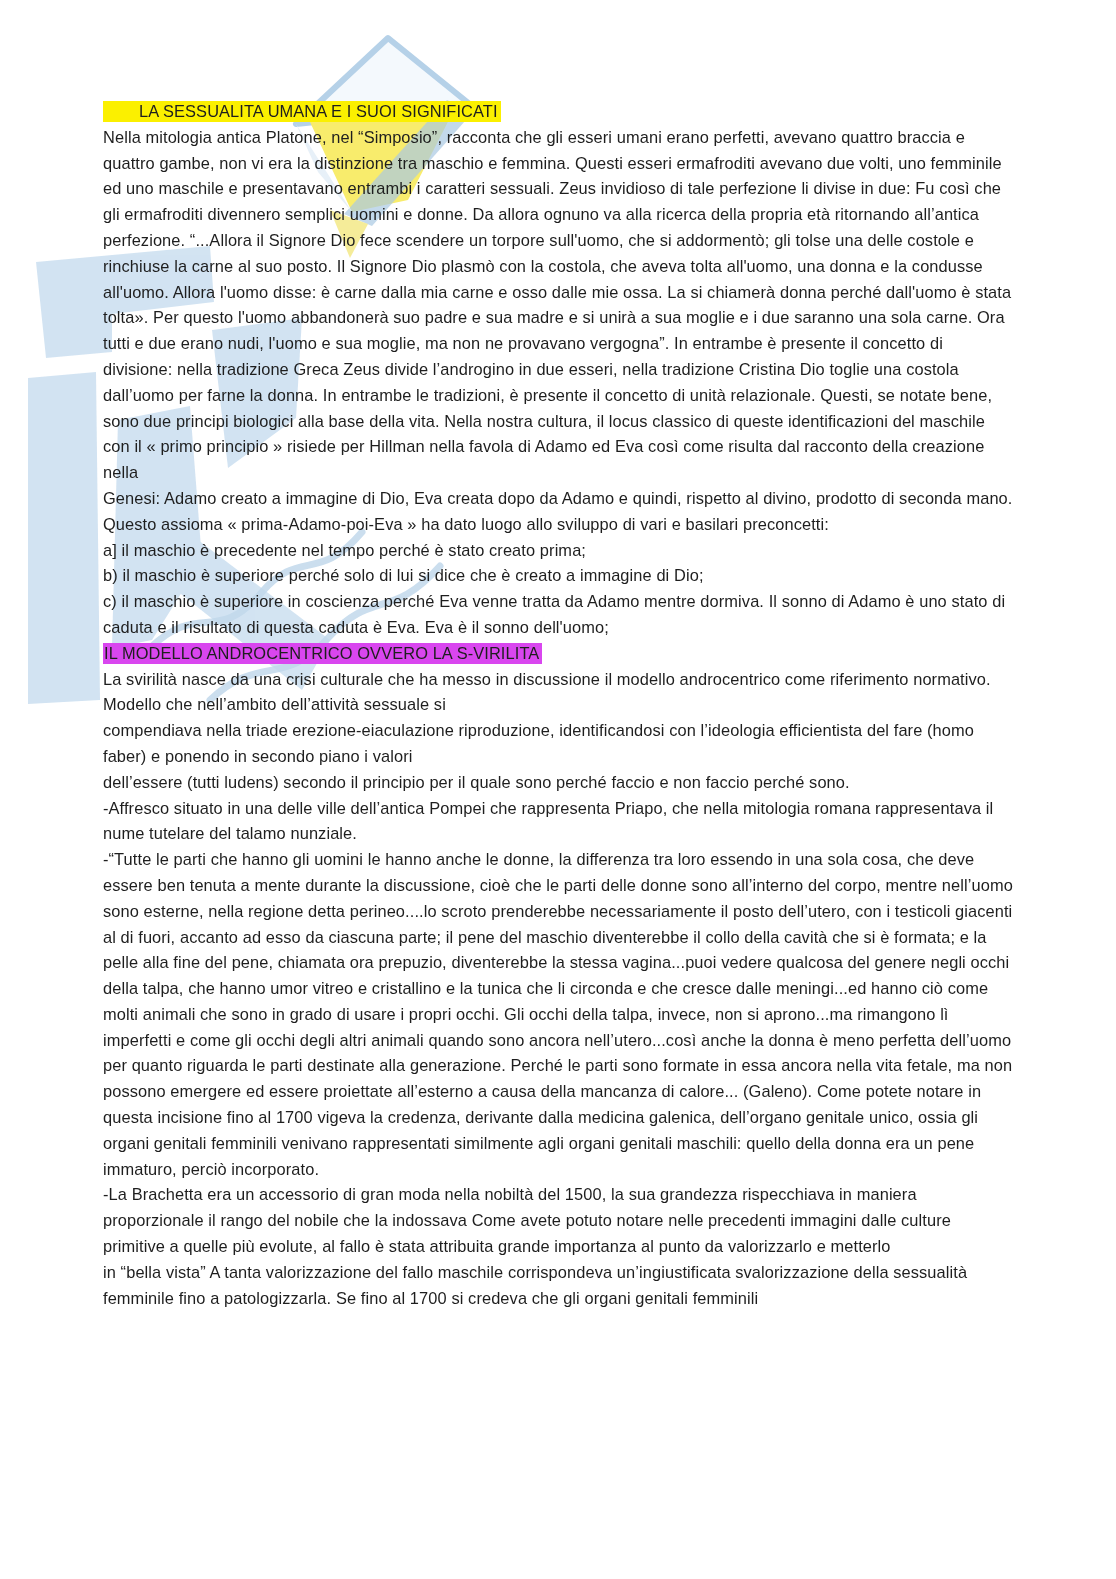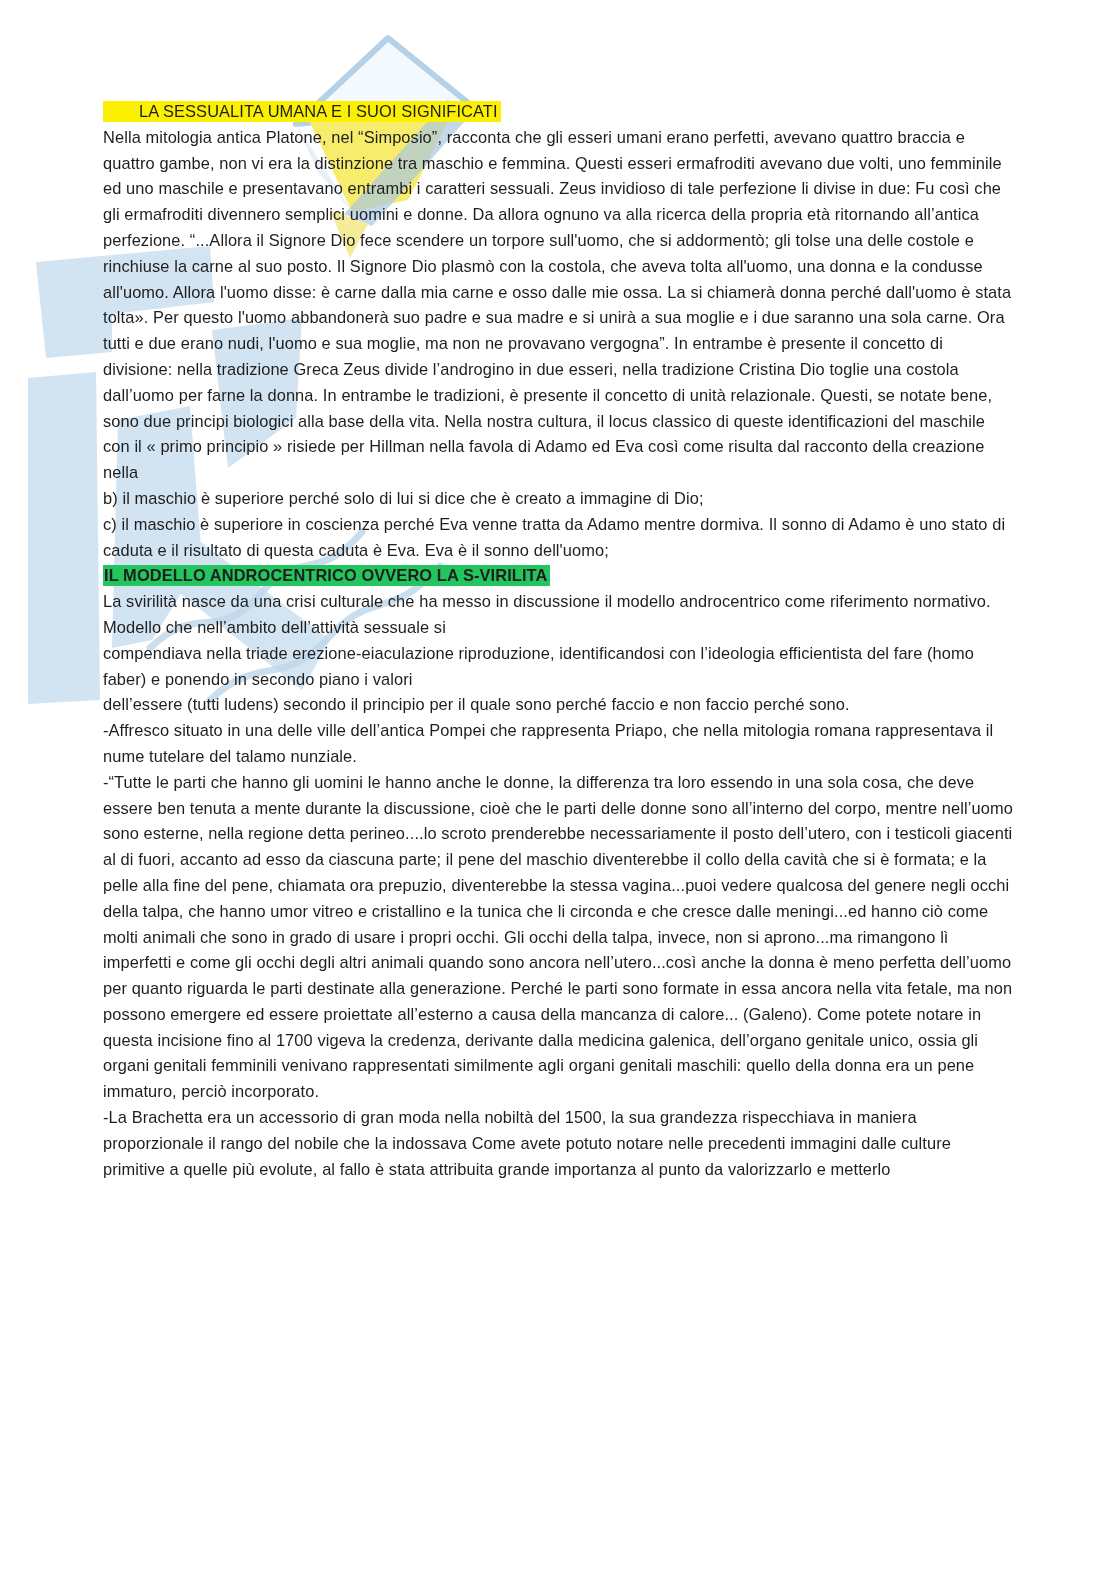--- a/index.html
+++ b/index.html
@@ -59,6 +59,7 @@
   <div class="content" id="content">
       <p class="heading-line"><span class="hl" style="background: rgb(251, 240, 0); padding-left: 36px;">LA SESSUALITA UMANA E I SUOI SIGNIFICATI</span></p>
       <p>Nella mitologia antica Platone, nel “Simposio”, racconta che gli esseri umani erano perfetti, avevano quattro braccia e quattro gambe, non vi era la distinzione tra maschio e femmina. Questi esseri ermafroditi avevano due volti, uno femminile ed uno maschile e presentavano entrambi  i caratteri sessuali. Zeus invidioso di tale perfezione li divise in due: Fu così che gli ermafroditi divennero semplici uomini e donne. Da allora ognuno va alla ricerca della propria età ritornando  all’antica perfezione. “...Allora il Signore Dio fece scendere un torpore sull'uomo, che si addormentò; gli tolse una delle costole e rinchiuse la carne al suo posto. Il Signore Dio plasmò con la costola, che aveva tolta all'uomo, una donna e la condusse all'uomo. Allora l'uomo disse: è carne dalla mia carne e osso dalle mie ossa. La si chiamerà donna perché dall'uomo è stata tolta». Per questo l'uomo abbandonerà suo padre e sua madre e si unirà a sua moglie e i due saranno una sola carne. Ora tutti e due erano nudi, l'uomo e sua moglie, ma non ne provavano vergogna”. In entrambe è presente il concetto di divisione: nella tradizione Greca Zeus divide l’androgino in due esseri, nella tradizione Cristina Dio toglie una costola dall’uomo per farne la donna. In entrambe le tradizioni, è presente il concetto di unità relazionale. Questi, se notate bene, sono due principi biologici alla base della vita. Nella nostra cultura, il locus classico di queste identificazioni del maschile con il « primo principio » risiede per Hillman nella favola di Adamo ed Eva così come risulta dal racconto della creazione nella</p>
+      <p>Genesi: Adamo creato a immagine di Dio, Eva creata dopo da Adamo e quindi, rispetto al divino, prodotto di seconda mano. Questo assioma « prima-Adamo-poi-Eva » ha dato luogo allo sviluppo di vari e basilari preconcetti:</p>
       <p>b) il maschio è superiore perché solo di lui si dice che è creato a immagine di Dio;</p>
       <p>c) il maschio è superiore in coscienza perché Eva venne tratta da Adamo mentre dormiva. Il sonno di Adamo è uno stato di caduta e il risultato di questa caduta è Eva. Eva è il sonno dell'uomo;</p>
       <p class="heading-line"><span class="hl" style="background: #22c55e; font-weight: bold;">IL MODELLO ANDROCENTRICO OVVERO LA S-VIRILITA</span></p>

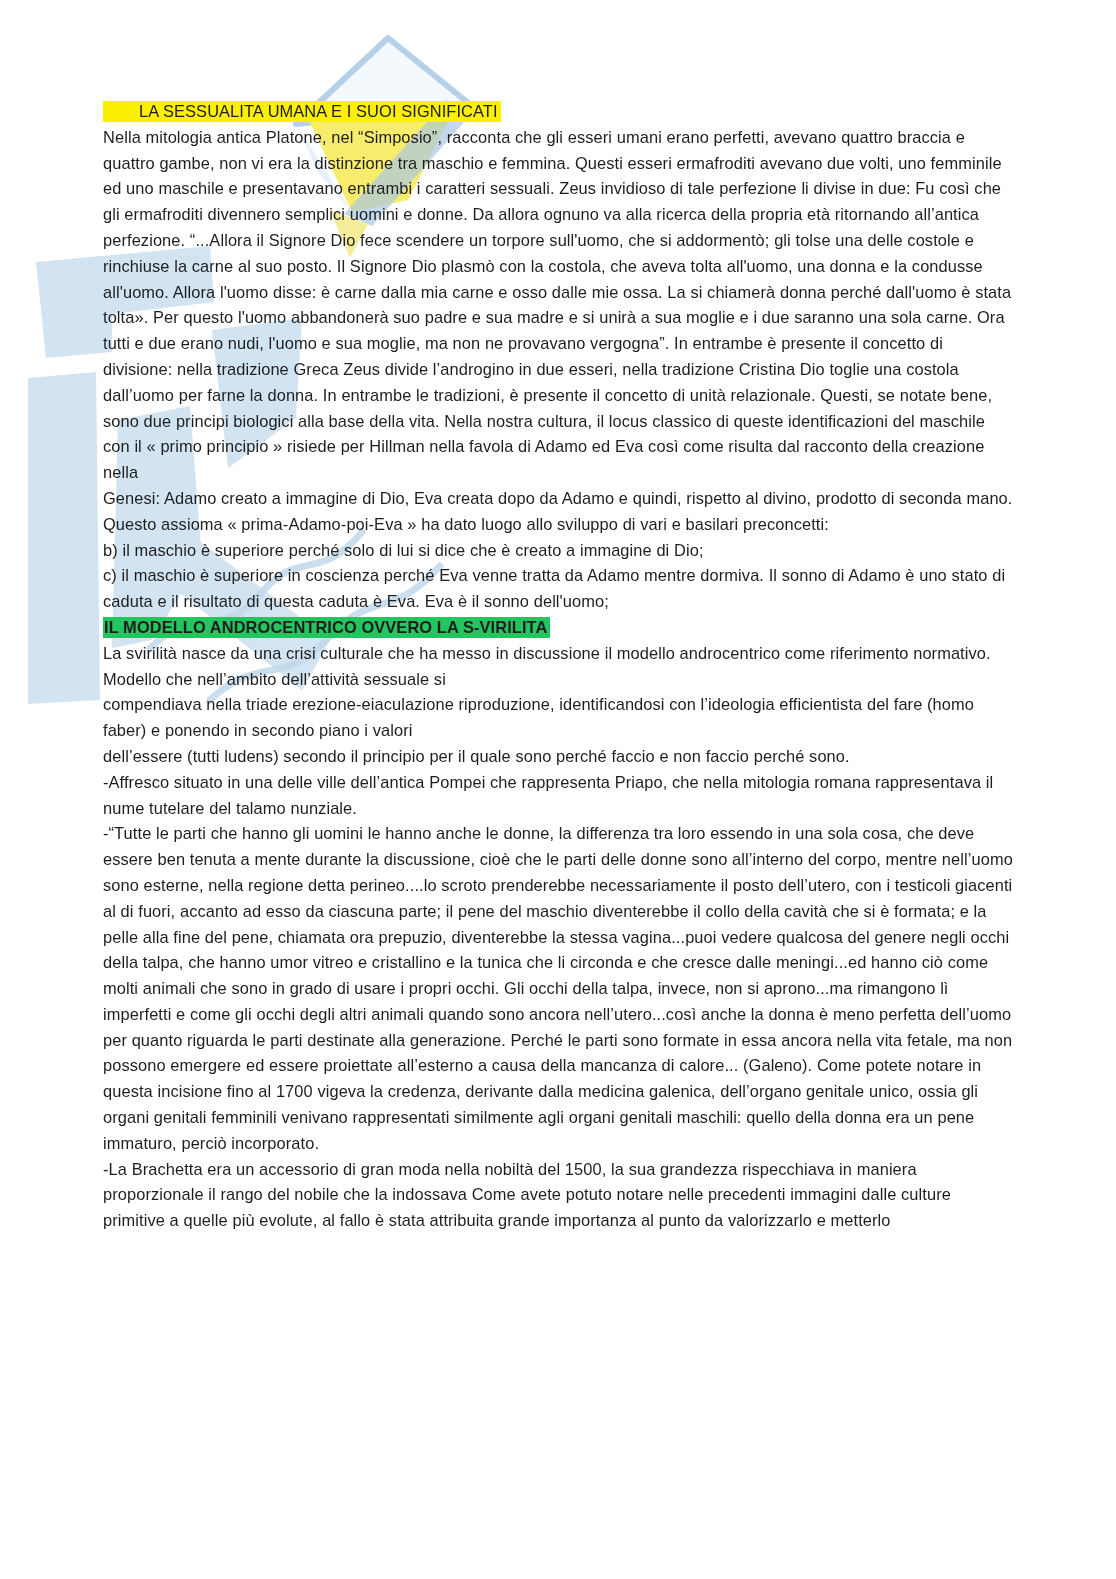--- a/index.html
+++ b/index.html
@@ -60,6 +60,7 @@
       <p class="heading-line"><span class="hl" style="background: rgb(251, 240, 0); padding-left: 36px;">LA SESSUALITA UMANA E I SUOI SIGNIFICATI</span></p>
       <p>Nella mitologia antica Platone, nel “Simposio”, racconta che gli esseri umani erano perfetti, avevano quattro braccia e quattro gambe, non vi era la distinzione tra maschio e femmina. Questi esseri ermafroditi avevano due volti, uno femminile ed uno maschile e presentavano entrambi  i caratteri sessuali. Zeus invidioso di tale perfezione li divise in due: Fu così che gli ermafroditi divennero semplici uomini e donne. Da allora ognuno va alla ricerca della propria età ritornando  all’antica perfezione. “...Allora il Signore Dio fece scendere un torpore sull'uomo, che si addormentò; gli tolse una delle costole e rinchiuse la carne al suo posto. Il Signore Dio plasmò con la costola, che aveva tolta all'uomo, una donna e la condusse all'uomo. Allora l'uomo disse: è carne dalla mia carne e osso dalle mie ossa. La si chiamerà donna perché dall'uomo è stata tolta». Per questo l'uomo abbandonerà suo padre e sua madre e si unirà a sua moglie e i due saranno una sola carne. Ora tutti e due erano nudi, l'uomo e sua moglie, ma non ne provavano vergogna”. In entrambe è presente il concetto di divisione: nella tradizione Greca Zeus divide l’androgino in due esseri, nella tradizione Cristina Dio toglie una costola dall’uomo per farne la donna. In entrambe le tradizioni, è presente il concetto di unità relazionale. Questi, se notate bene, sono due principi biologici alla base della vita. Nella nostra cultura, il locus classico di queste identificazioni del maschile con il « primo principio » risiede per Hillman nella favola di Adamo ed Eva così come risulta dal racconto della creazione nella</p>
       <p>Genesi: Adamo creato a immagine di Dio, Eva creata dopo da Adamo e quindi, rispetto al divino, prodotto di seconda mano. Questo assioma « prima-Adamo-poi-Eva » ha dato luogo allo sviluppo di vari e basilari preconcetti:</p>
+      <p>a] il maschio è precedente nel tempo perché è stato creato prima;</p>
       <p>b) il maschio è superiore perché solo di lui si dice che è creato a immagine di Dio;</p>
       <p>c) il maschio è superiore in coscienza perché Eva venne tratta da Adamo mentre dormiva. Il sonno di Adamo è uno stato di caduta e il risultato di questa caduta è Eva. Eva è il sonno dell'uomo;</p>
       <p class="heading-line"><span class="hl" style="background: #22c55e; font-weight: bold;">IL MODELLO ANDROCENTRICO OVVERO LA S-VIRILITA</span></p>

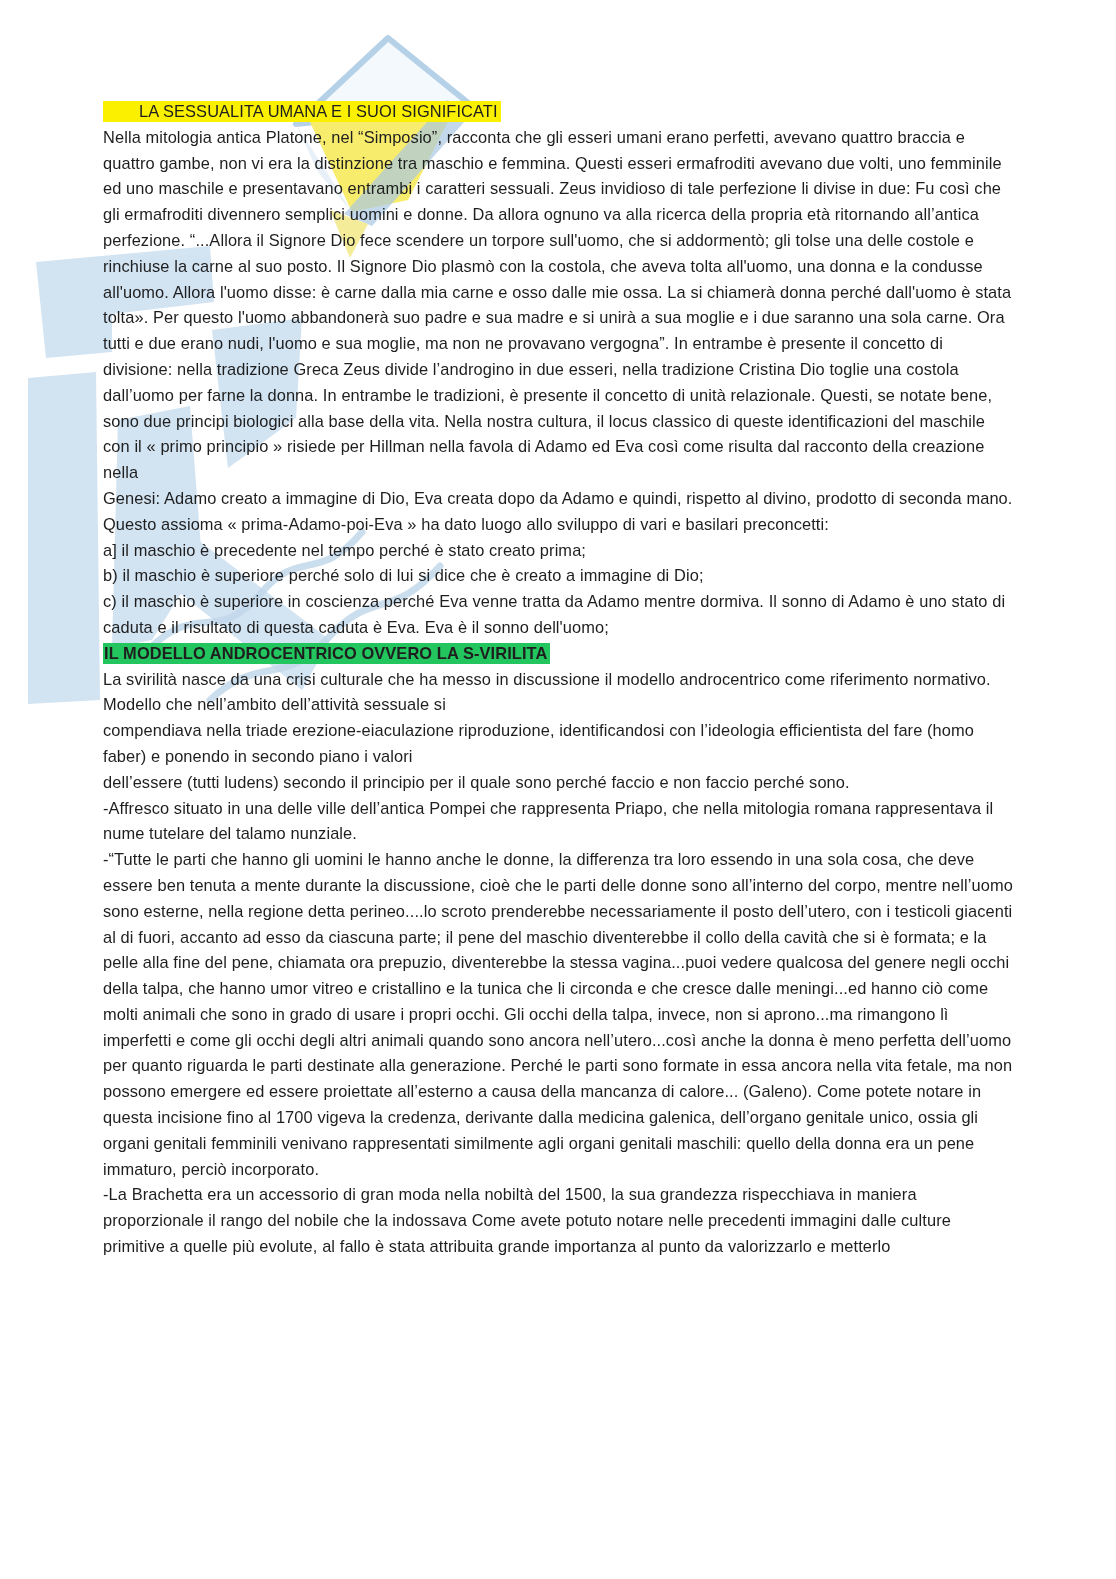--- a/index.html
+++ b/index.html
@@ -63,7 +63,7 @@
       <p>a] il maschio è precedente nel tempo perché è stato creato prima;</p>
       <p>b) il maschio è superiore perché solo di lui si dice che è creato a immagine di Dio;</p>
       <p>c) il maschio è superiore in coscienza perché Eva venne tratta da Adamo mentre dormiva. Il sonno di Adamo è uno stato di caduta e il risultato di questa caduta è Eva. Eva è il sonno dell'uomo;</p>
-      <p class="heading-line"><span class="hl" style="background: #22c55e; font-weight: bold;">IL MODELLO ANDROCENTRICO OVVERO LA S-VIRILITA</span></p>
+      <p class="heading-line"><span class="hl" style="background: #d946ef;">IL MODELLO ANDROCENTRICO OVVERO LA S-VIRILITA</span></p>
       <p>La svirilità nasce da una crisi culturale che ha messo in discussione il modello androcentrico come riferimento normativo. Modello che nell’ambito dell’attività sessuale si</p>
       <p>compendiava nella triade erezione-eiaculazione riproduzione, identificandosi con l’ideologia efficientista del fare (homo faber) e ponendo in secondo piano i valori</p>
       <p>dell’essere (tutti ludens) secondo il principio per il quale sono perché faccio e non faccio perché sono.</p>

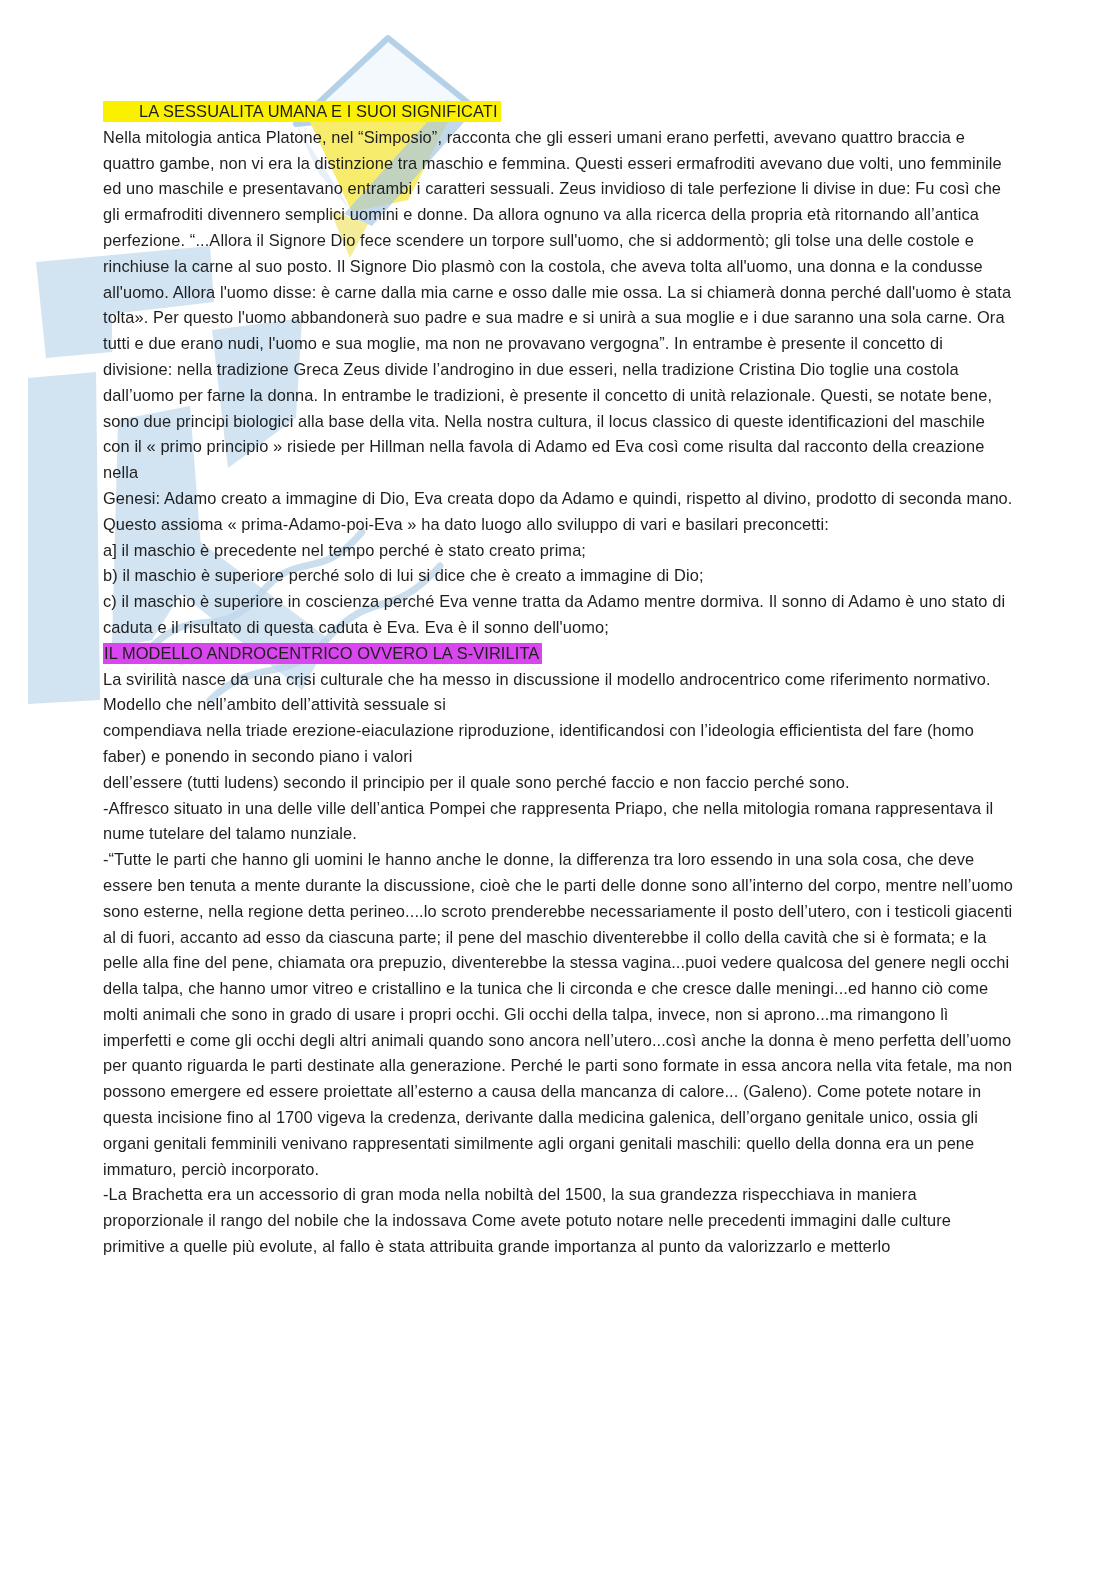--- a/index.html
+++ b/index.html
@@ -70,6 +70,7 @@
       <p>-Affresco situato in una delle ville dell’antica Pompei che rappresenta Priapo, che nella mitologia romana rappresentava il nume tutelare del talamo nunziale.</p>
       <p>-“Tutte le parti che hanno gli uomini le hanno anche le donne, la differenza tra loro essendo in una sola cosa, che deve essere ben tenuta a mente durante la discussione, cioè che le parti delle donne sono all’interno del corpo, mentre nell’uomo sono esterne, nella regione detta perineo....lo scroto prenderebbe necessariamente il posto dell’utero, con i testicoli giacenti al di fuori, accanto ad esso da ciascuna parte; il pene del maschio diventerebbe il collo della cavità che si è formata; e la pelle alla fine del pene, chiamata ora prepuzio, diventerebbe la stessa vagina...puoi vedere qualcosa del genere negli occhi della talpa, che hanno umor vitreo e cristallino e la tunica che li circonda e che cresce dalle meningi...ed hanno ciò come molti animali che sono in grado di usare i propri occhi. Gli occhi della talpa, invece, non si aprono...ma rimangono lì imperfetti e come gli occhi degli altri animali quando sono ancora nell’utero...così anche la donna è meno perfetta dell’uomo per quanto riguarda le parti destinate alla generazione. Perché le parti sono formate in essa ancora nella vita fetale, ma non possono emergere ed essere proiettate all’esterno a causa della mancanza di calore... (Galeno). Come potete notare in questa incisione fino al 1700 vigeva la credenza, derivante dalla medicina galenica, dell’organo genitale unico, ossia gli organi genitali femminili venivano rappresentati similmente agli organi genitali maschili: quello della donna era un pene immaturo, perciò incorporato.</p>
       <p>-La Brachetta era un accessorio di gran moda nella nobiltà del 1500, la sua grandezza rispecchiava in maniera proporzionale il rango del nobile che la indossava Come avete potuto notare nelle precedenti immagini dalle culture primitive a quelle più evolute, al fallo è stata attribuita grande importanza al punto da valorizzarlo e metterlo</p>
+      <p>in “bella vista” A tanta valorizzazione del fallo maschile corrispondeva un’ingiustificata svalorizzazione della sessualità femminile fino a patologizzarla. Se fino al 1700 si credeva che gli organi genitali femminili</p>
     </div>
 
 </div>

